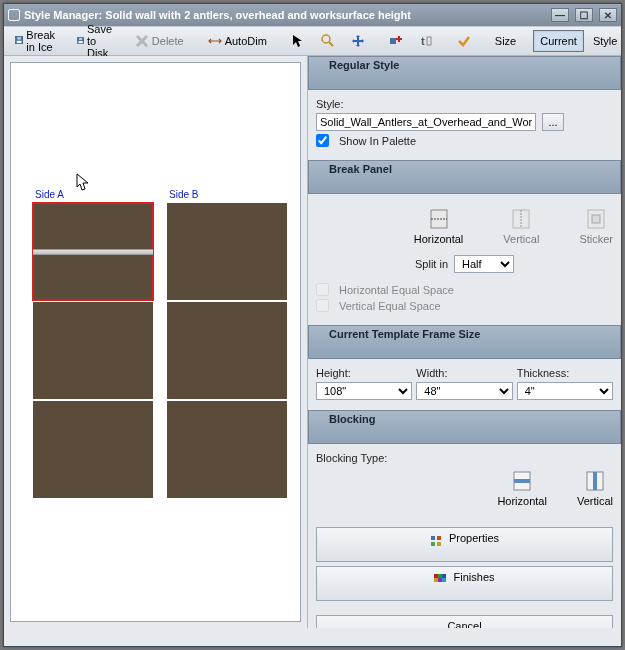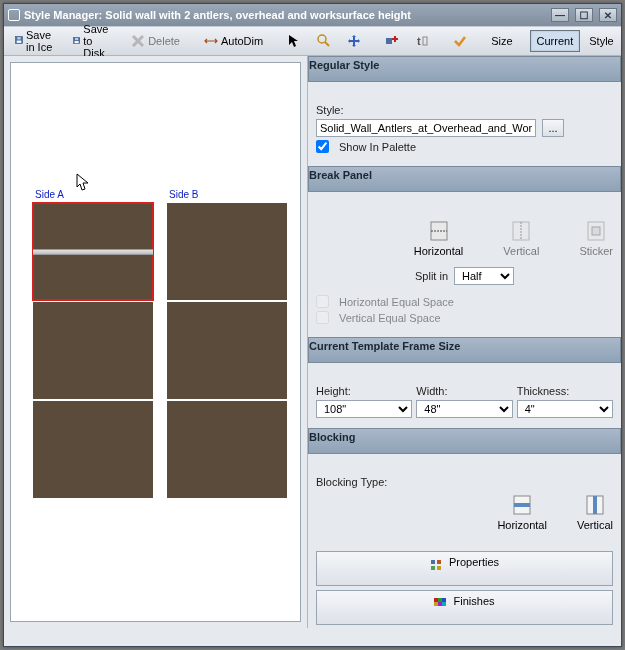--- a/index.html
+++ b/index.html
@@ -66,7 +66,7 @@
             <rect x="3" y="8" width="8" height="4" fill="#fff"></rect>
             <rect x="4" y="2" width="6" height="4" fill="#c0d0e0"></rect>
           </svg></span>
-      <span>Save in Ice</span>
+      <span>Break in Ice</span>
     </div>
     <div class="tbtn">
       <span class="ticon"><svg viewBox="0 0 14 14">

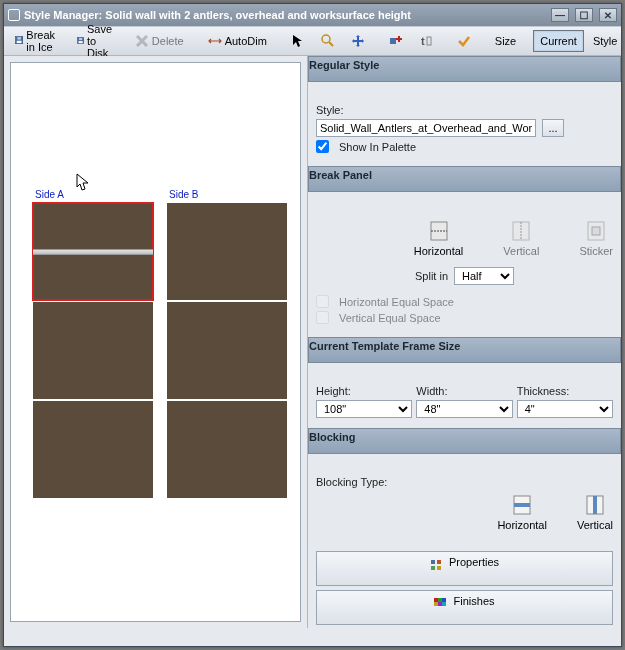--- a/index.html
+++ b/index.html
@@ -26,7 +26,7 @@
   .split-line { position: absolute; left: 0; right: 0; top: 50%; height: 6px; margin-top: -3px; background: linear-gradient(#e2e2e2,#bfbfbf); border-top: 1px solid #999; border-bottom: 1px solid #999; }
   .cursor-arrow { position: absolute; left: 65px; top: 110px; width: 14px; height: 18px; }
   .props-area { flex: 1; background: #e6e9ee; border-left: 1px solid #aeb6c0; overflow-y: auto; padding: 0 0 6px 0; }
-  .section-header { height: 26px; background: linear-gradient(#a9b8c9,#8fa2b6); border: 1px solid #7a8a9b; font-weight: bold; color: #1a2631; padding: 2px 0; margin-bottom: 18px; }
+  .section-header { height: 34px; background: linear-gradient(#a9b8c9,#8fa2b6); border: 1px solid #7a8a9b; font-weight: bold; color: #1a2631; padding: 2px 20px; margin-bottom: 4px; }
   .section-body { padding: 4px 8px 10px 8px; }
   .row { margin: 3px 0; display: flex; align-items: center; gap: 6px; }
   .lbl { color: #222; }

